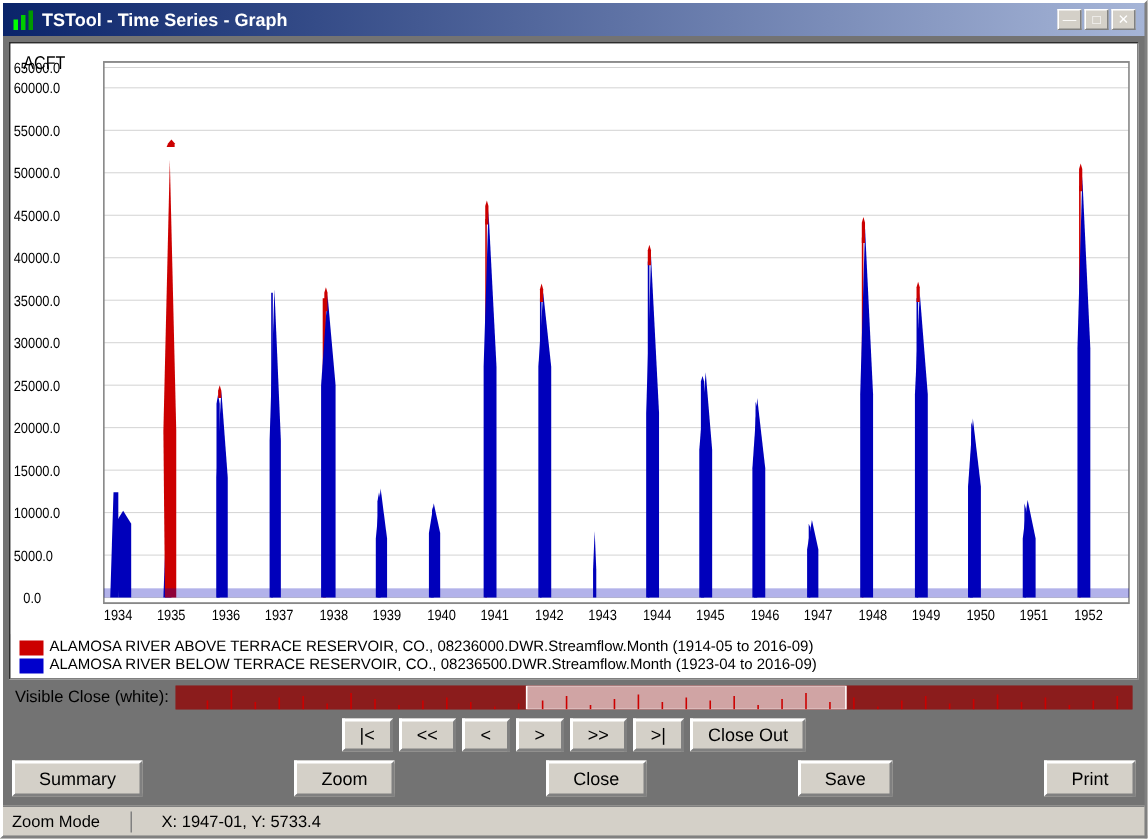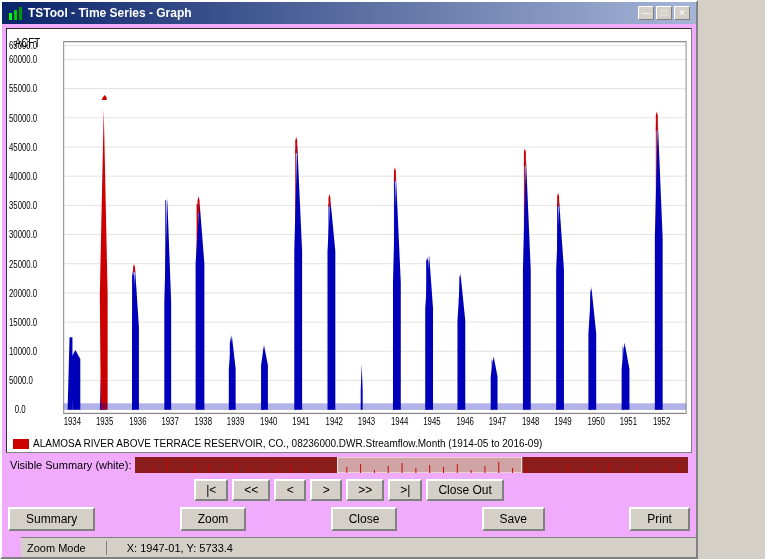--- a/index.html
+++ b/index.html
@@ -12,9 +12,9 @@
       overflow: hidden;
     }
     .window {
-      width: 698px;
+      width: 765px;
       height: 559px;
-      background: #f0abfc;
+      background: #737373;
       border: 2px solid #808080;
       border-top: 2px solid #ffffff;
       border-left: 2px solid #ffffff;

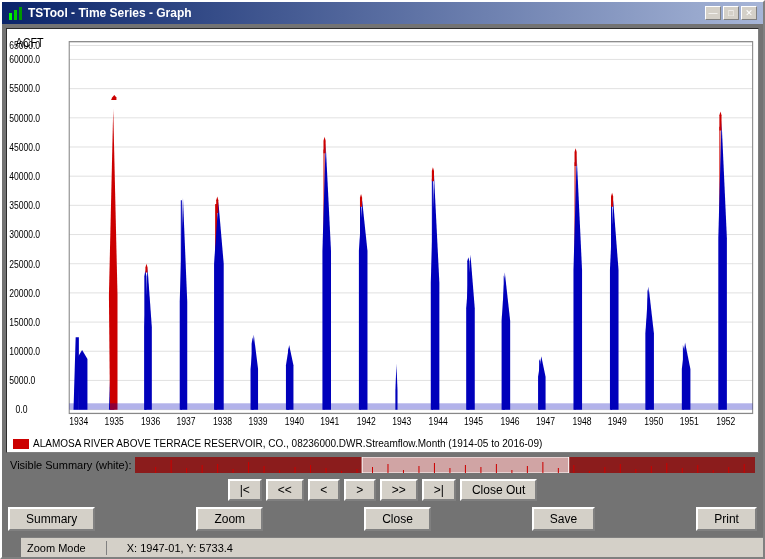--- a/index.html
+++ b/index.html
@@ -339,6 +339,10 @@
         <div class="legend-item">
           <div class="legend-swatch" style="background:#cc0000;"></div>
           <span>ALAMOSA RIVER ABOVE TERRACE RESERVOIR, CO., 08236000.DWR.Streamflow.Month (1914-05 to 2016-09)</span>
+        </div>
+        <div class="legend-item">
+          <div class="legend-swatch" style="background:#0000cc;"></div>
+          <span>ALAMOSA RIVER BELOW TERRACE RESERVOIR, CO., 08236500.DWR.Streamflow.Month (1923-04 to 2016-09)</span>
         </div>
       </div>
     </div>

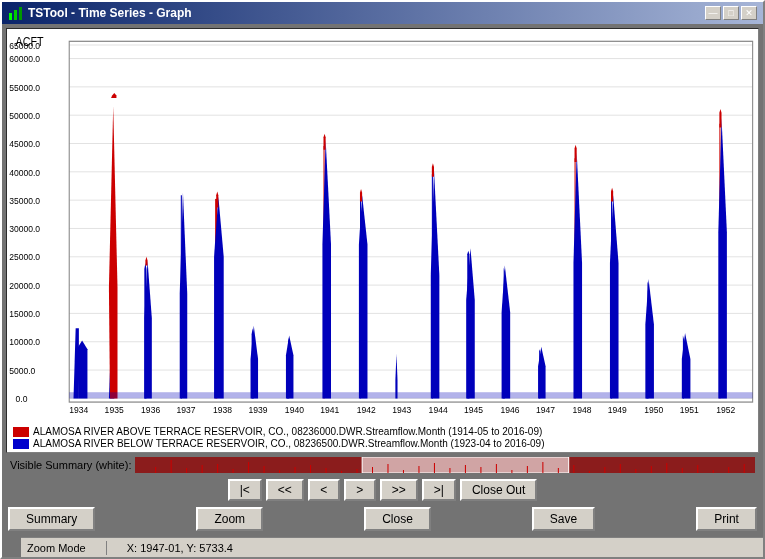--- a/index.html
+++ b/index.html
@@ -348,7 +348,7 @@
     </div>
 
     <div class="minimap-row">
-      <span>Visible Summary (white):</span>
+      <span>Visible Close (white):</span>
       <div class="minimap-bar">
         
         <svg width="100%" height="16" viewBox="0 0 600 16" preserveAspectRatio="none">

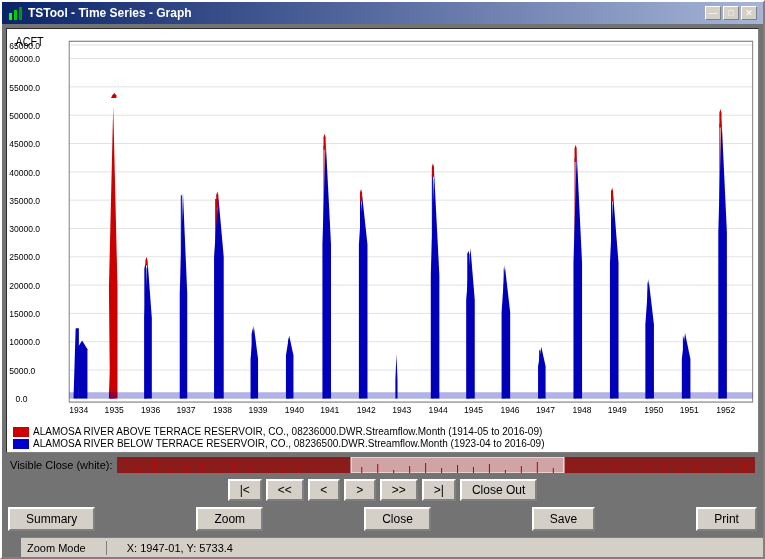--- a/index.html
+++ b/index.html
@@ -160,7 +160,6 @@
       flex-shrink: 0;
       height: 20px;
       align-items: center;
-      margin-left: 19px;
     }
     .status-divider {
       border-left: 1px solid #808080;

